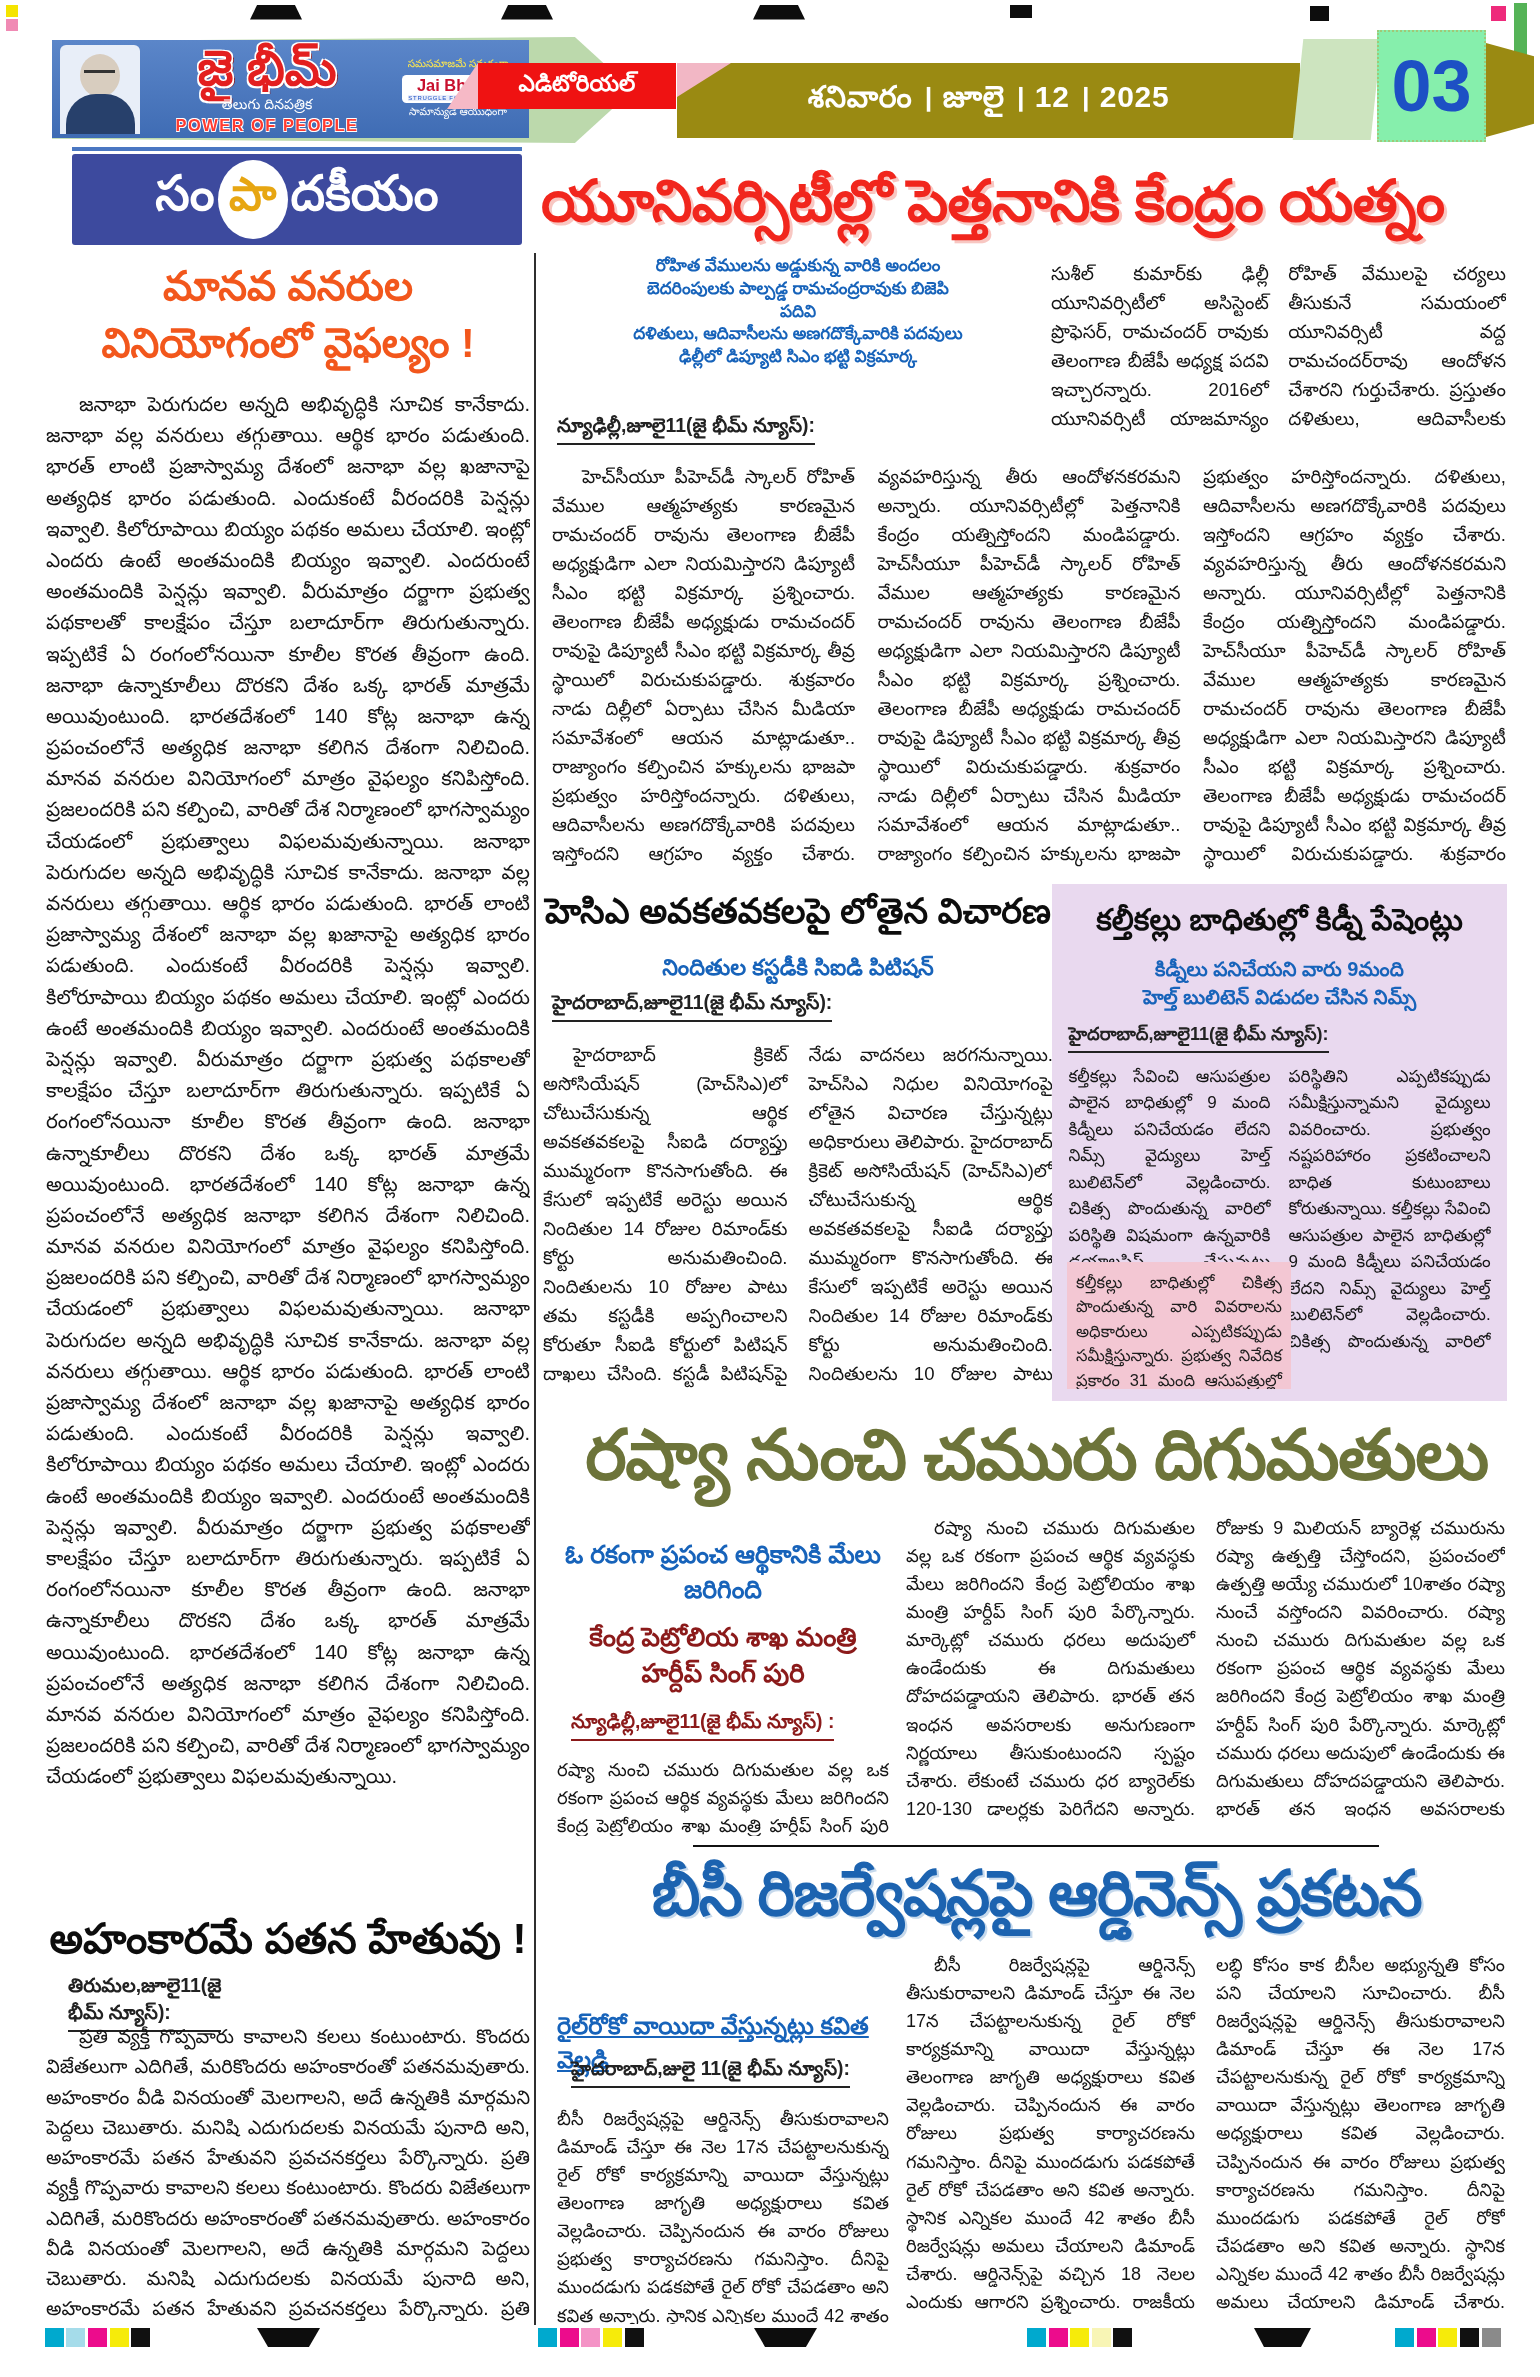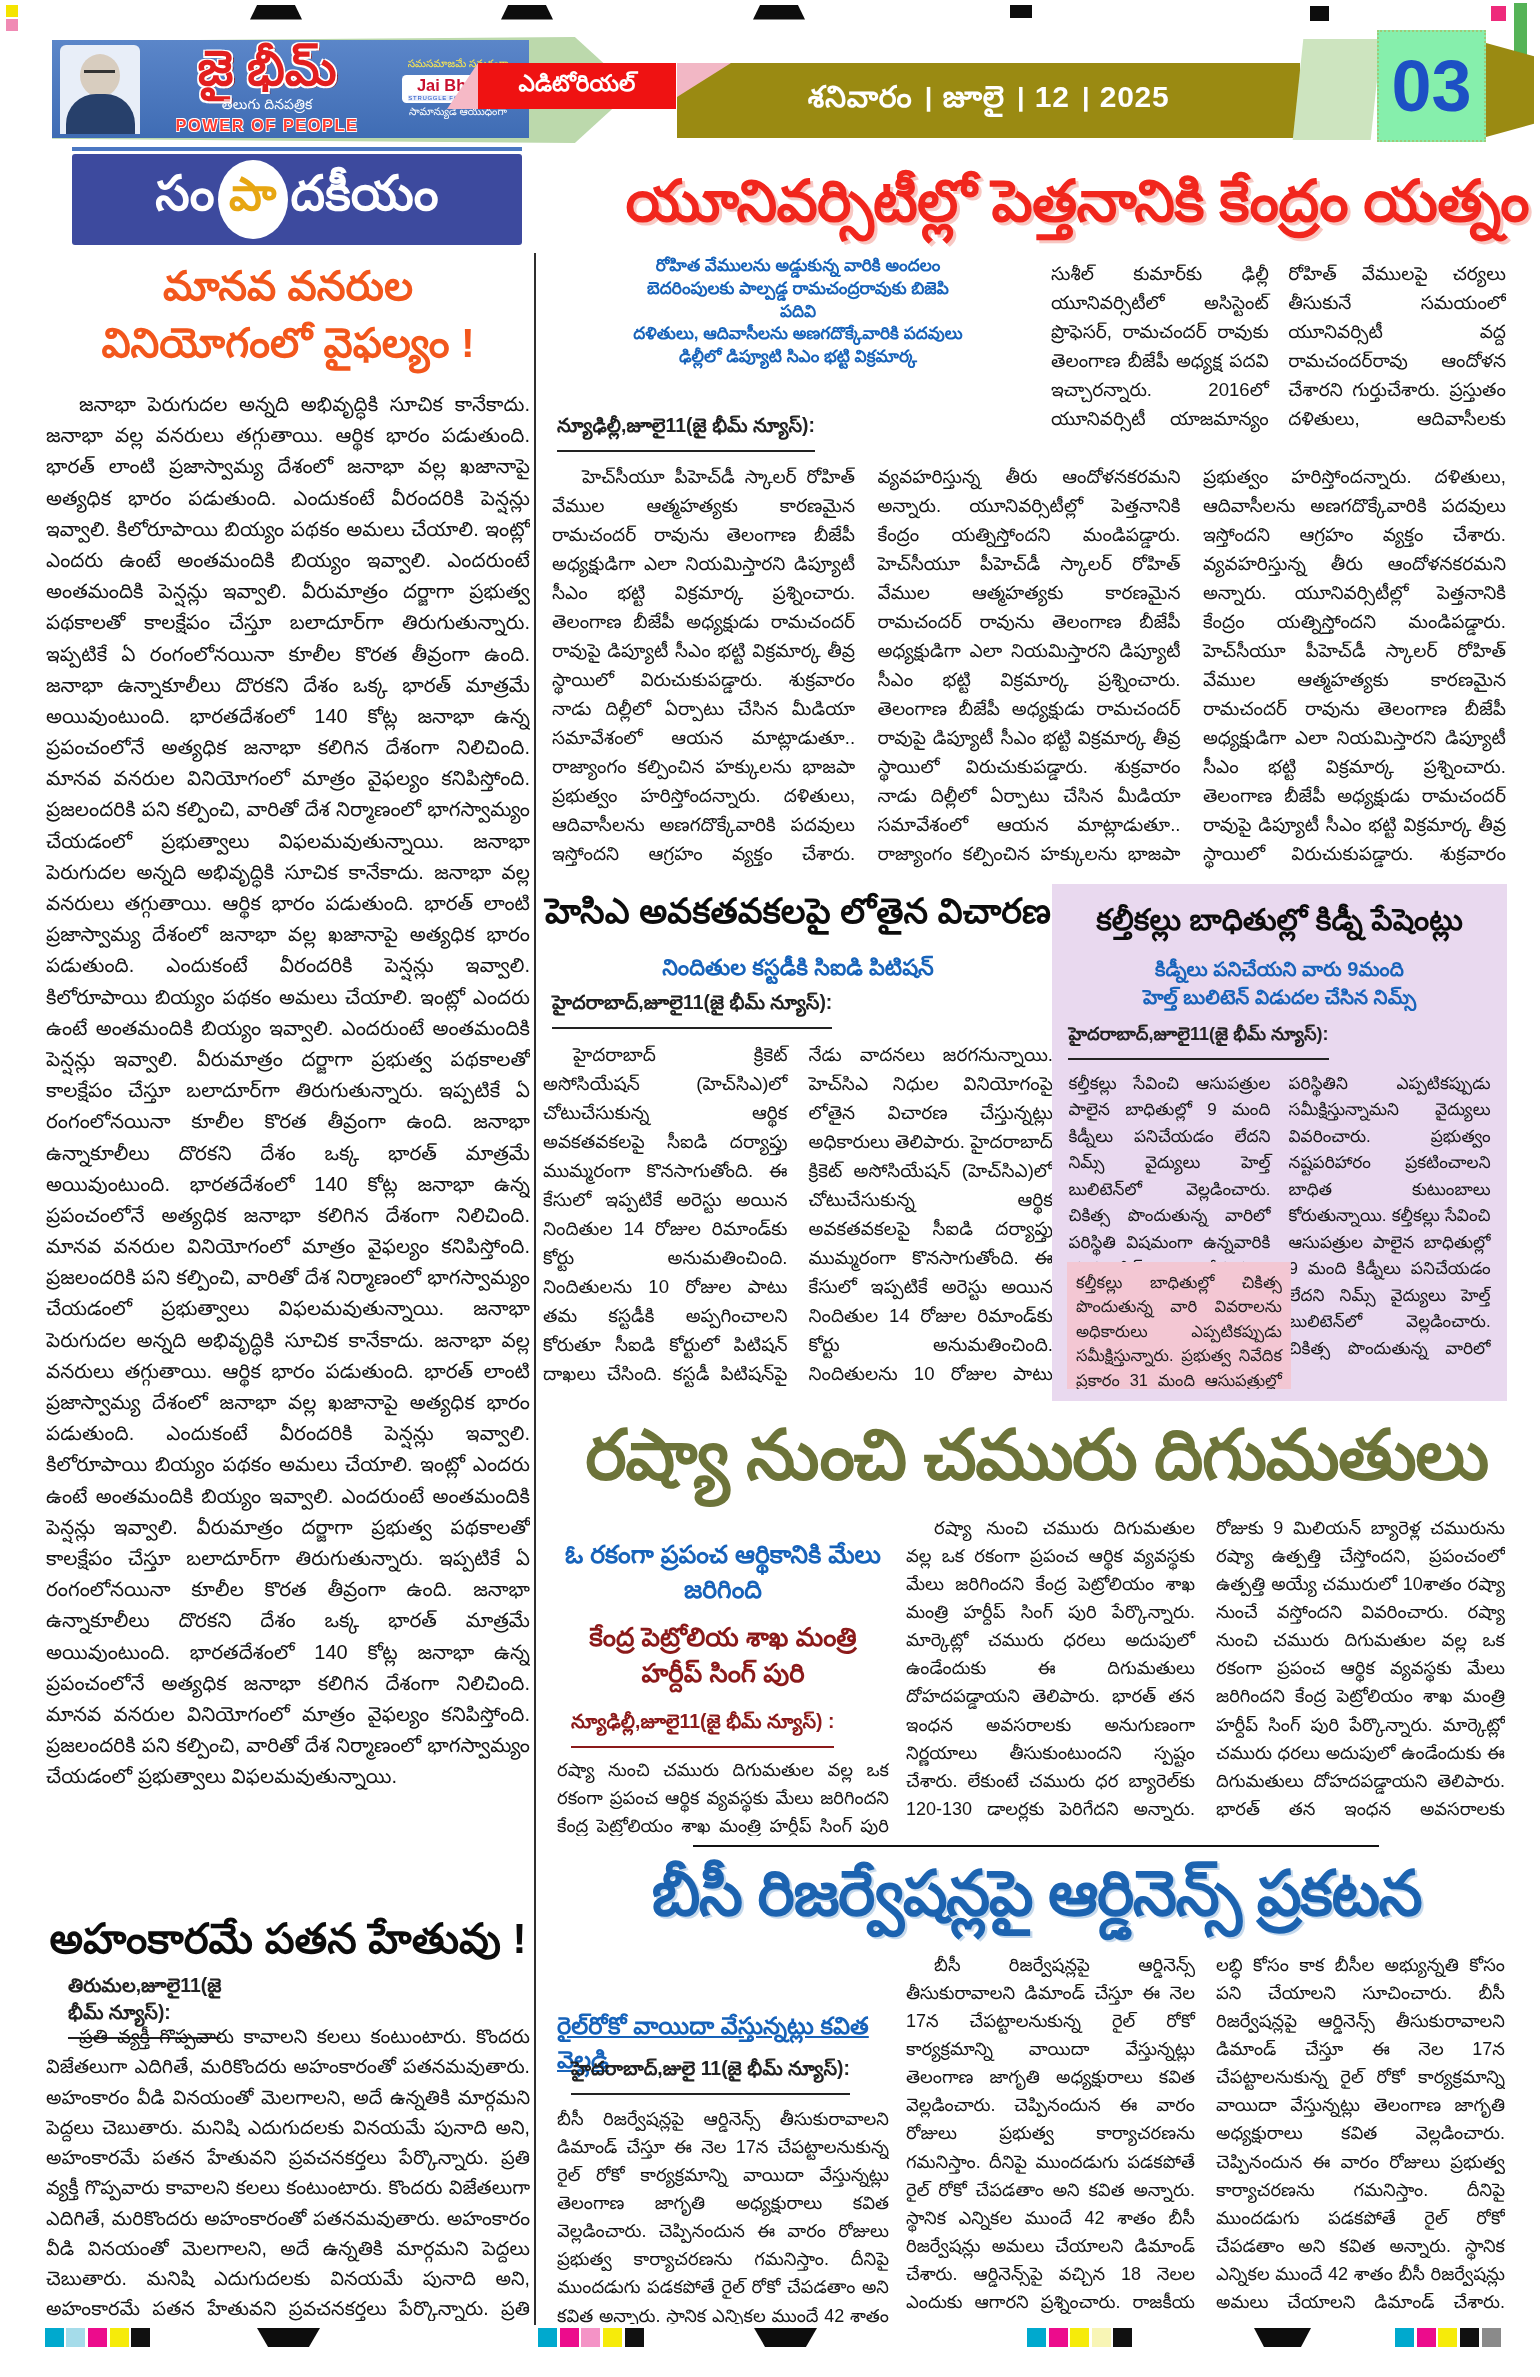--- a/index.html
+++ b/index.html
@@ -51,7 +51,7 @@
   .sec-oval{width:70px;height:79px;background:#fff;border-radius:50%;display:flex;align-items:center;justify-content:center;
             font-size:46px;font-weight:800;color:#e7a612;}
   #main-headline{left:541px;top:155px;width:988px;height:95px;font-size:58px;font-weight:800;color:#f1261d;
-                 text-align:right;line-height:92px;text-shadow:3px 3px 0 #f8c7c2;letter-spacing:-0.7px;white-space:nowrap;}
+                 text-align:left;line-height:92px;text-shadow:3px 3px 0 #f8c7c2;letter-spacing:-0.7px;white-space:nowrap;}
   
   #edit-title{left:45px;top:258px;width:486px;text-align:center;font-size:41px;font-weight:700;color:#f2571c;line-height:1.38;}
   #edit-body{left:46px;top:389px;width:484px;height:1485px;font-size:20px;text-indent:33px;}

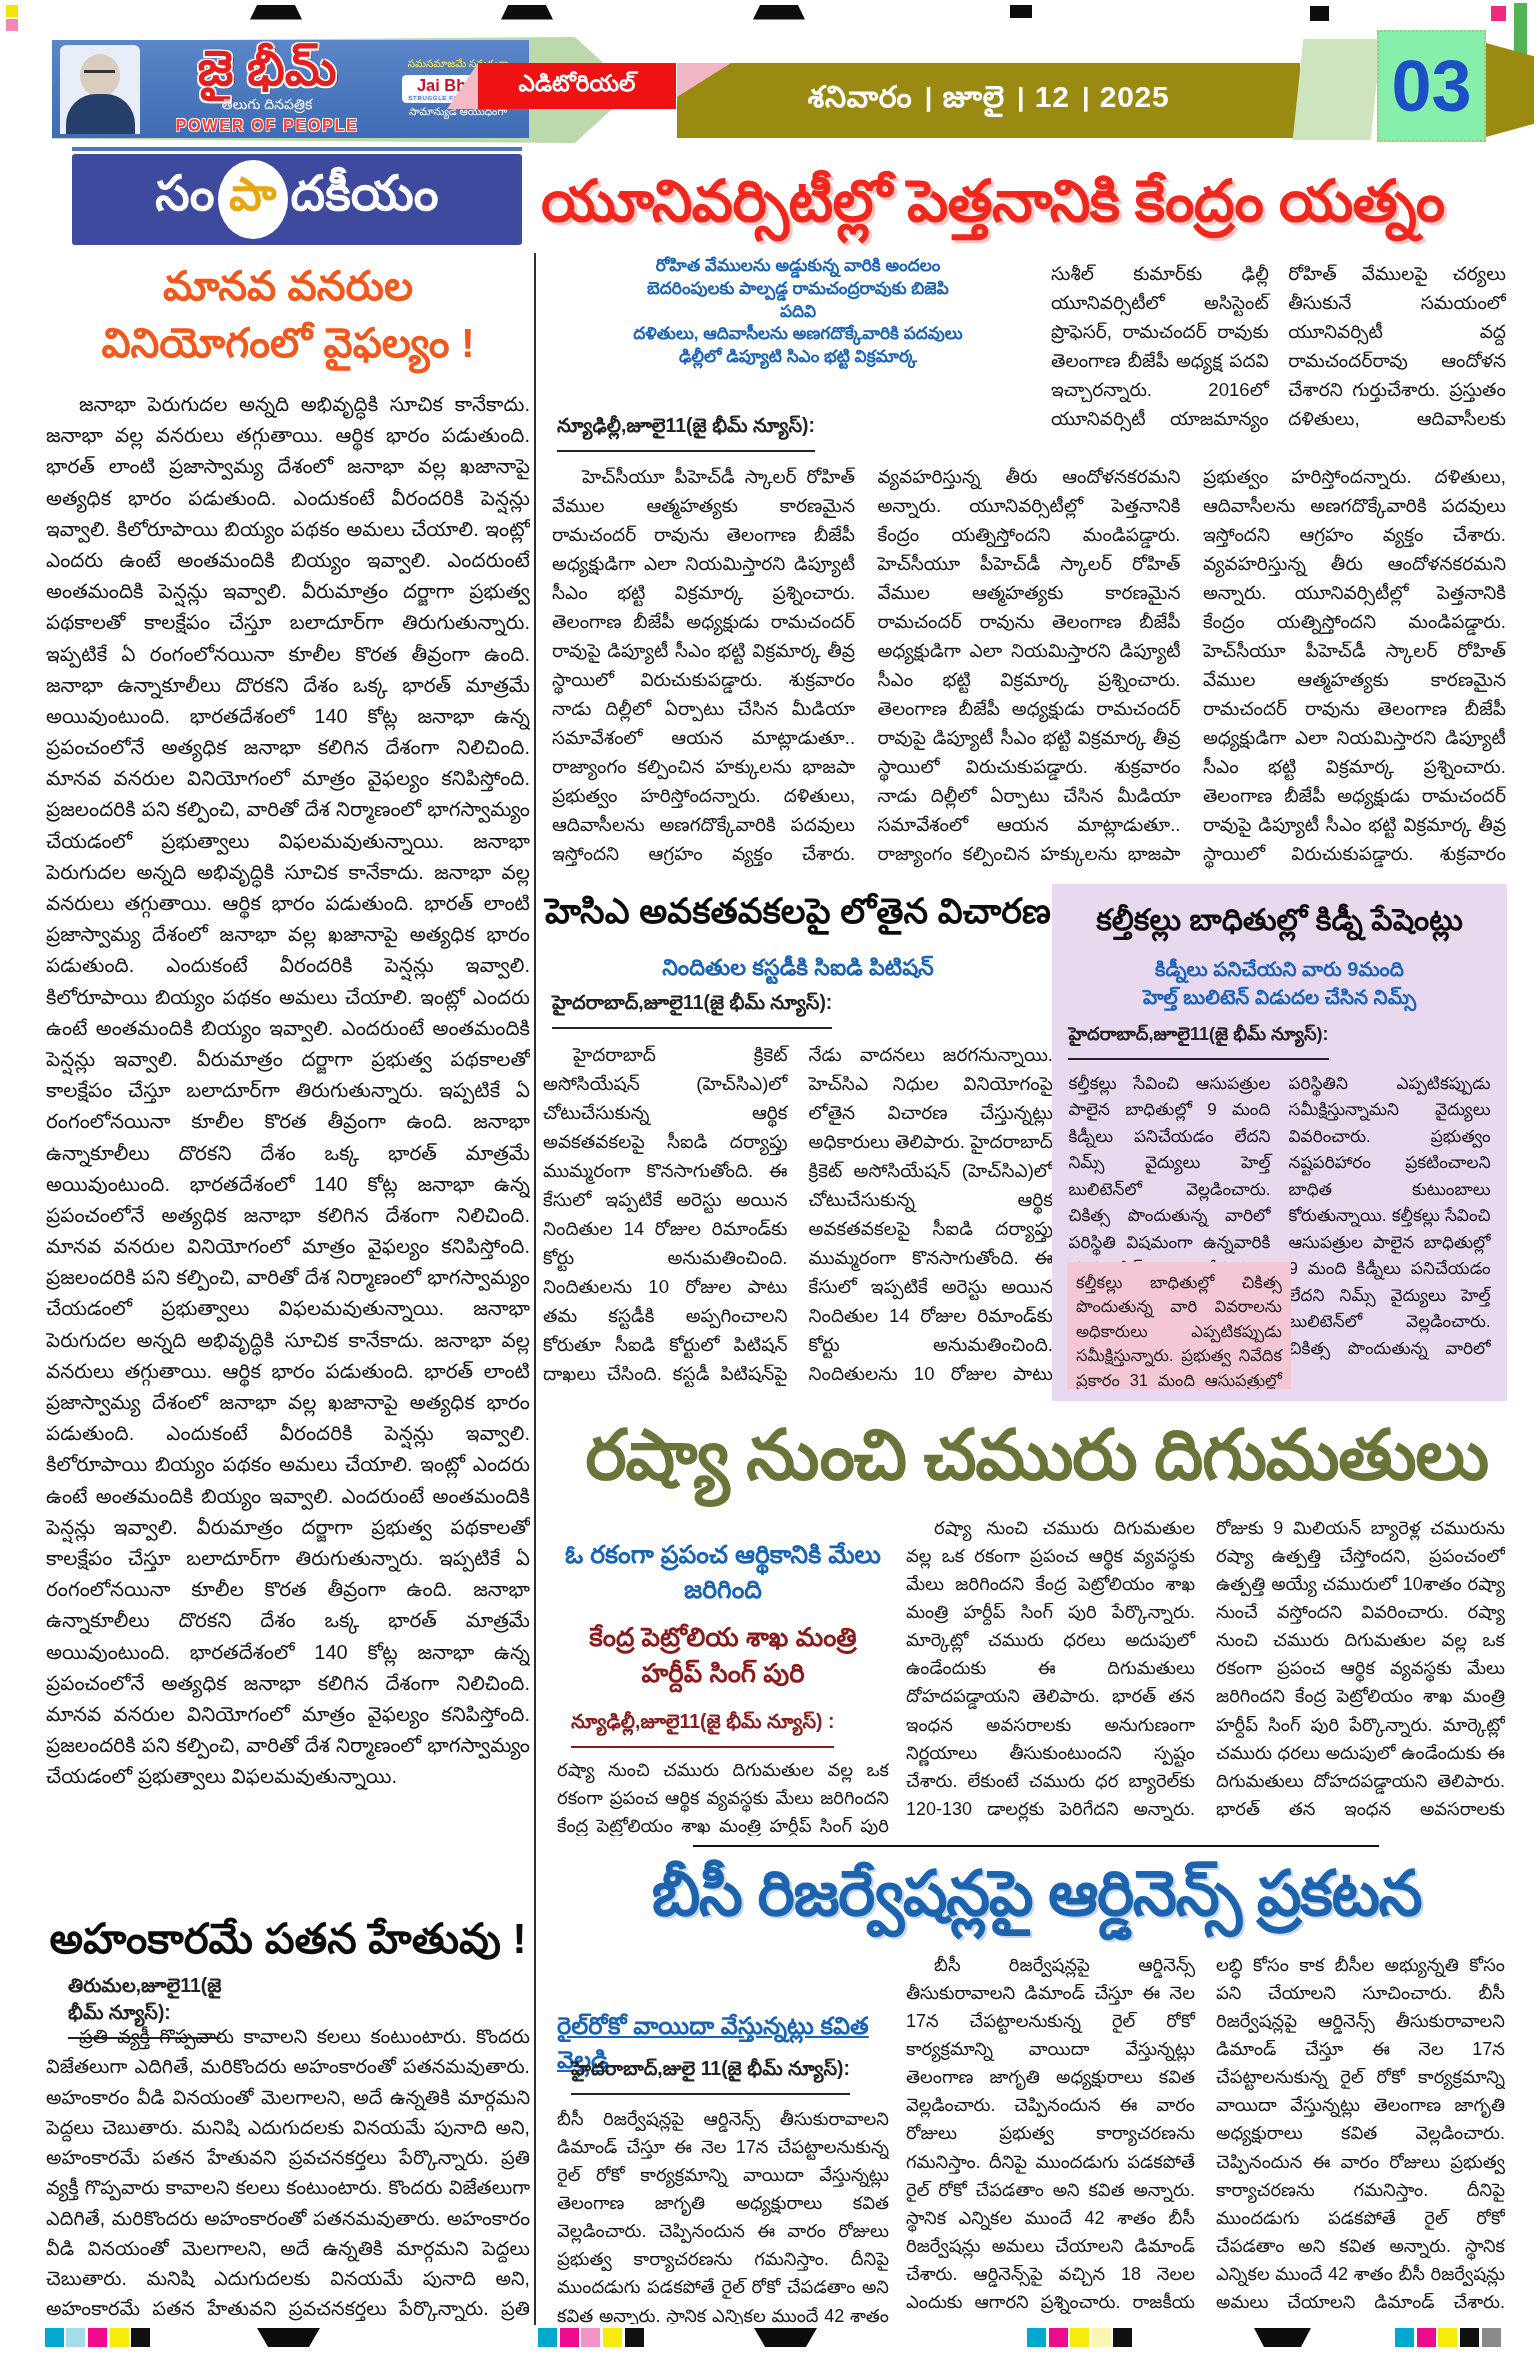--- a/index.html
+++ b/index.html
@@ -8,7 +8,7 @@
   .abs{position:absolute;}
   .just{text-align:justify;text-justify:inter-word;overflow:hidden;line-height:1.56;color:#141414;}
   .dateline{display:inline-block;font-weight:bold;font-size:19.4px;color:#222;
-            border-bottom:2.2px solid #222;padding-bottom:9px;}
+            border-bottom:2.2px solid #222;padding-bottom:2px;}
   .deck-blue{color:#1763ba;font-weight:600;text-align:center;}
   .sq{position:absolute;width:19.4px;height:19.4px;}
   .trap{position:absolute;height:19.4px;background:#0d0d0d;clip-path:polygon(14% 0,86% 0,100% 100%,0 100%);}

